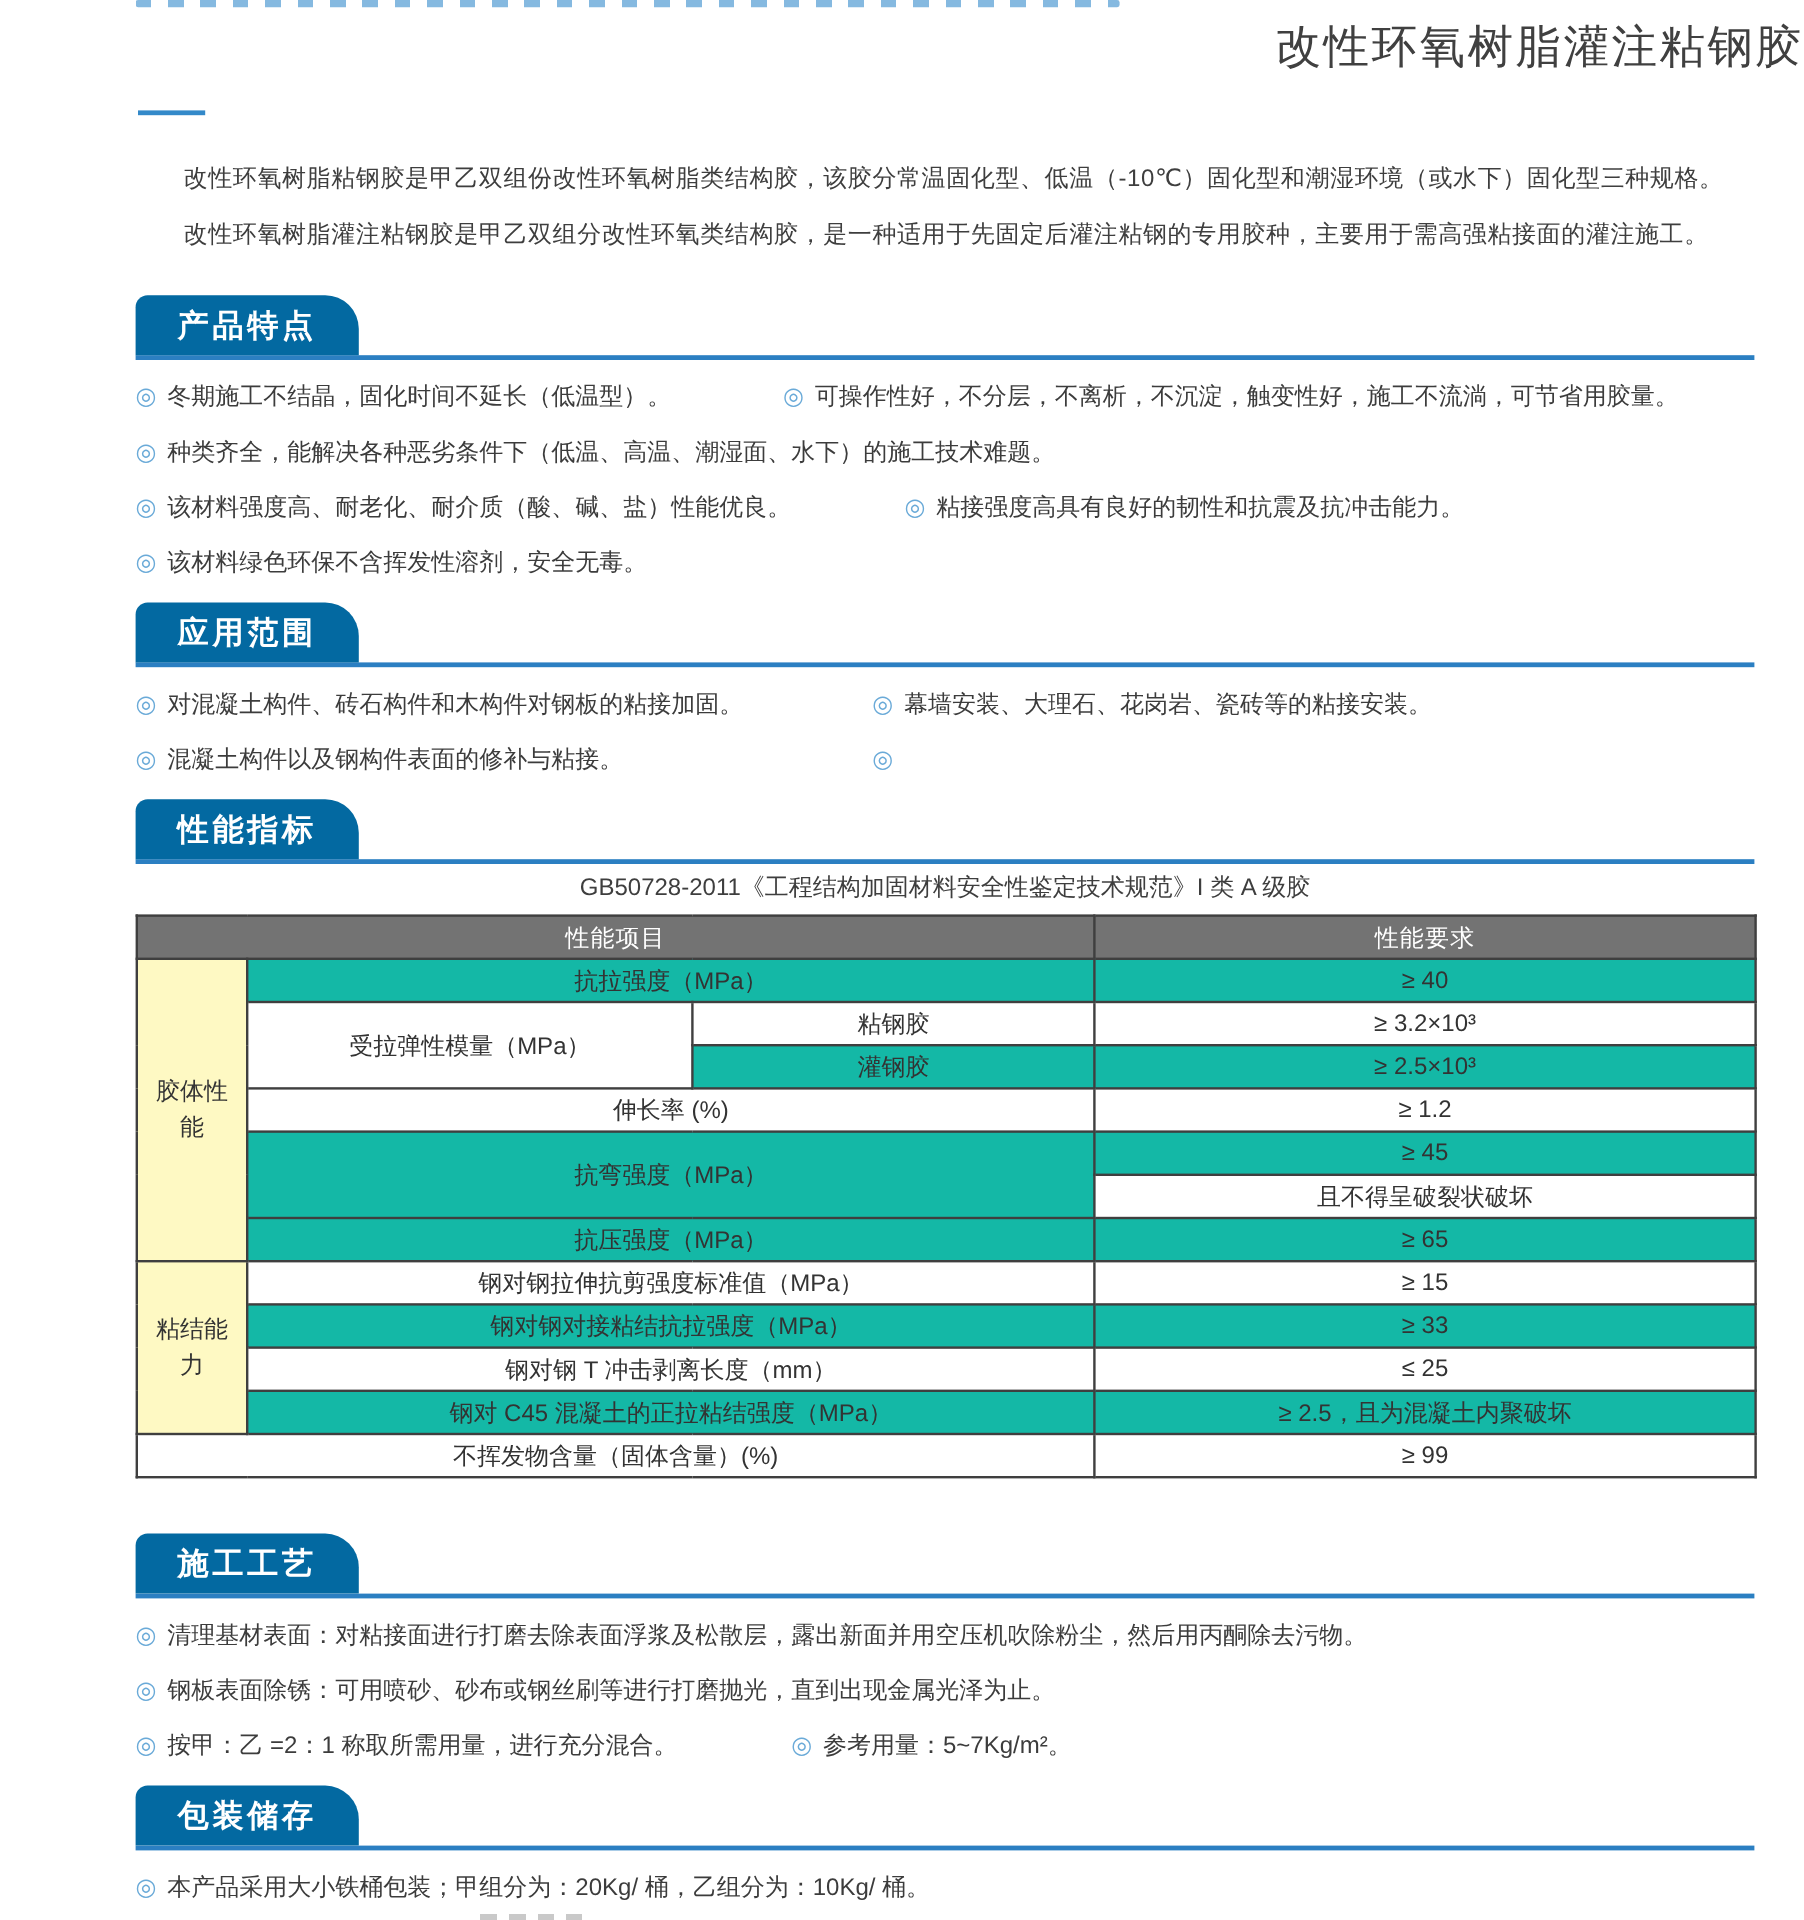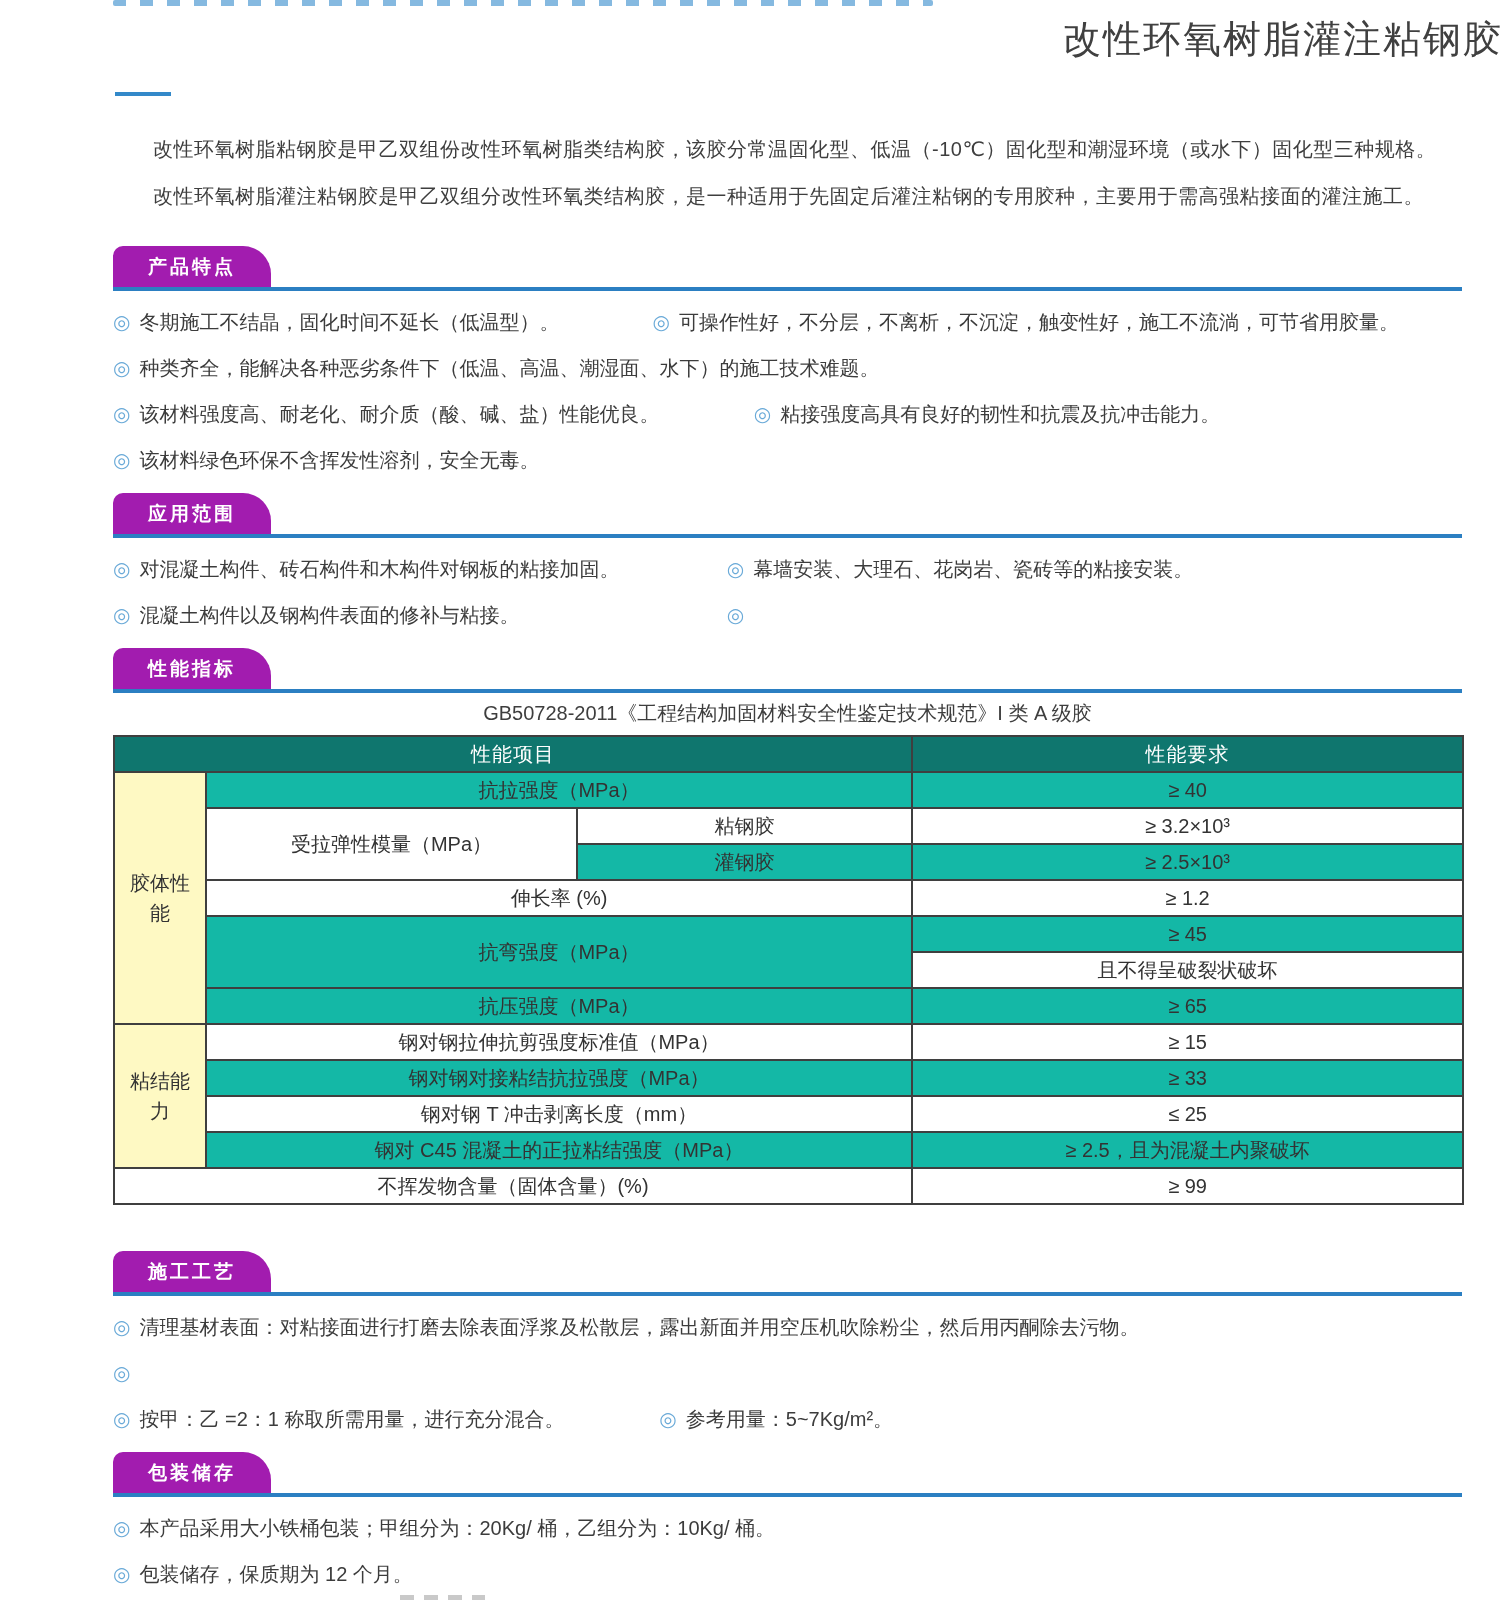--- a/index.html
+++ b/index.html
@@ -25,7 +25,7 @@
 
   
   .section-header { width:1349px; border-bottom:4px solid #2b7fc2; }
-  .badge { display:inline-block; background:#a21caf; color:#ffffff; font-size:19px; font-weight:bold;
+  .badge { display:inline-block; background:#0369a1; color:#ffffff; font-size:26px; font-weight:bold;
     letter-spacing:3px; padding:8px 35px 7px 35px; border-radius:10px 28px 0 0; margin-bottom:0;
     vertical-align:bottom; }
   .items { padding-top:8px; }

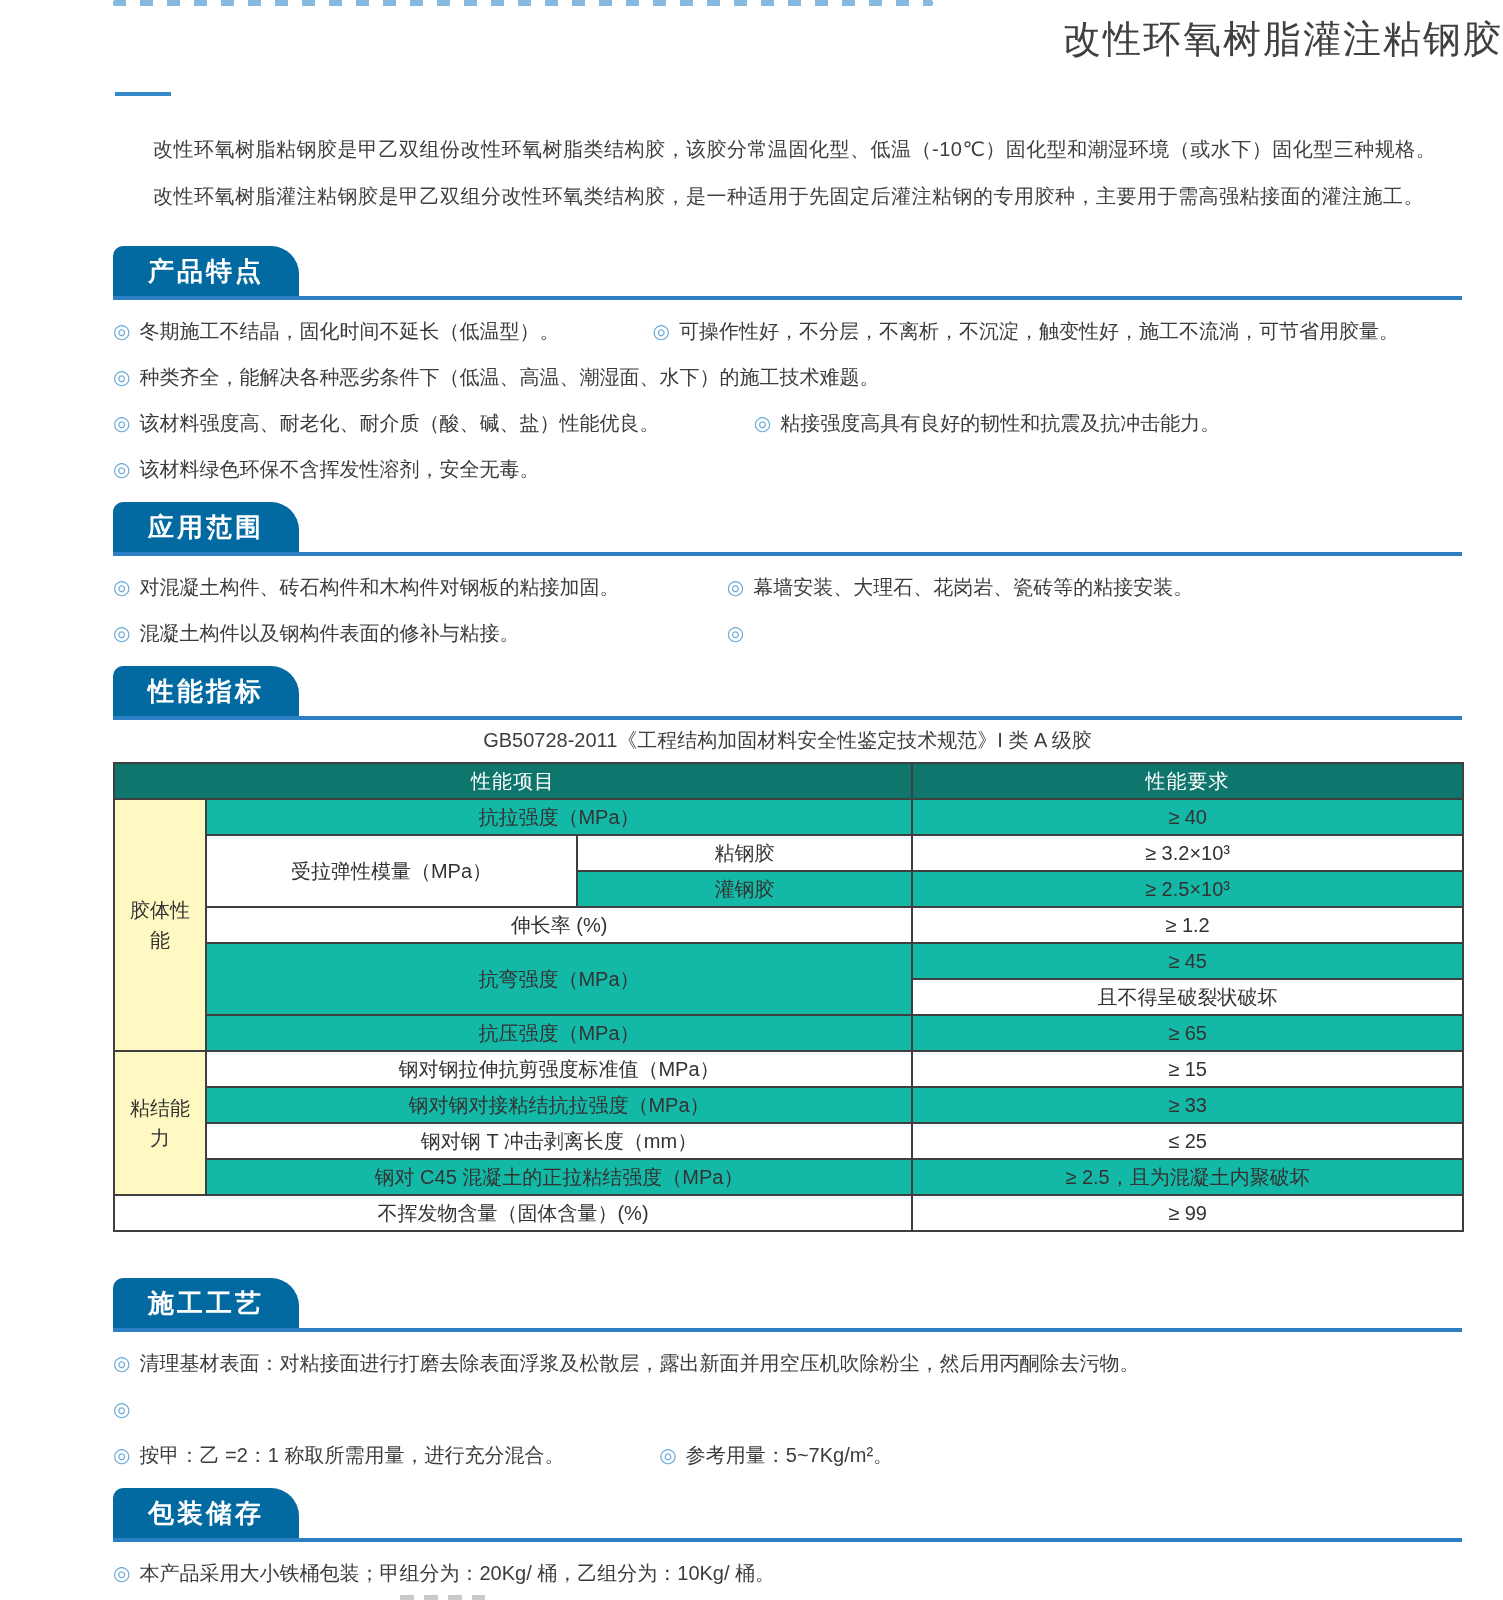--- a/index.html
+++ b/index.html
@@ -47,7 +47,7 @@
   table.perf { margin-top:8px; width:1349px; border-collapse:collapse; table-layout:fixed; }
   table.perf th, table.perf td { border:2.5px solid #3f3f3f; font-size:20px; text-align:center;
     height:36px; padding:1px 6px; color:#333333; font-weight:normal; }
-  table.perf th { background:#0f766e; color:#ffffff; height:36px; letter-spacing:1px;font-family:Liberation Mono, monospace; }
+  table.perf th { background:#737373; color:#ffffff; height:36px; letter-spacing:1px;font-family:Liberation Mono, monospace; }
   td.g { background:#14b8a6; }
   td.w { background:#ffffff; }
   td.group-cell { background:#fef9c3; padding:0 18px; line-height:30px; }

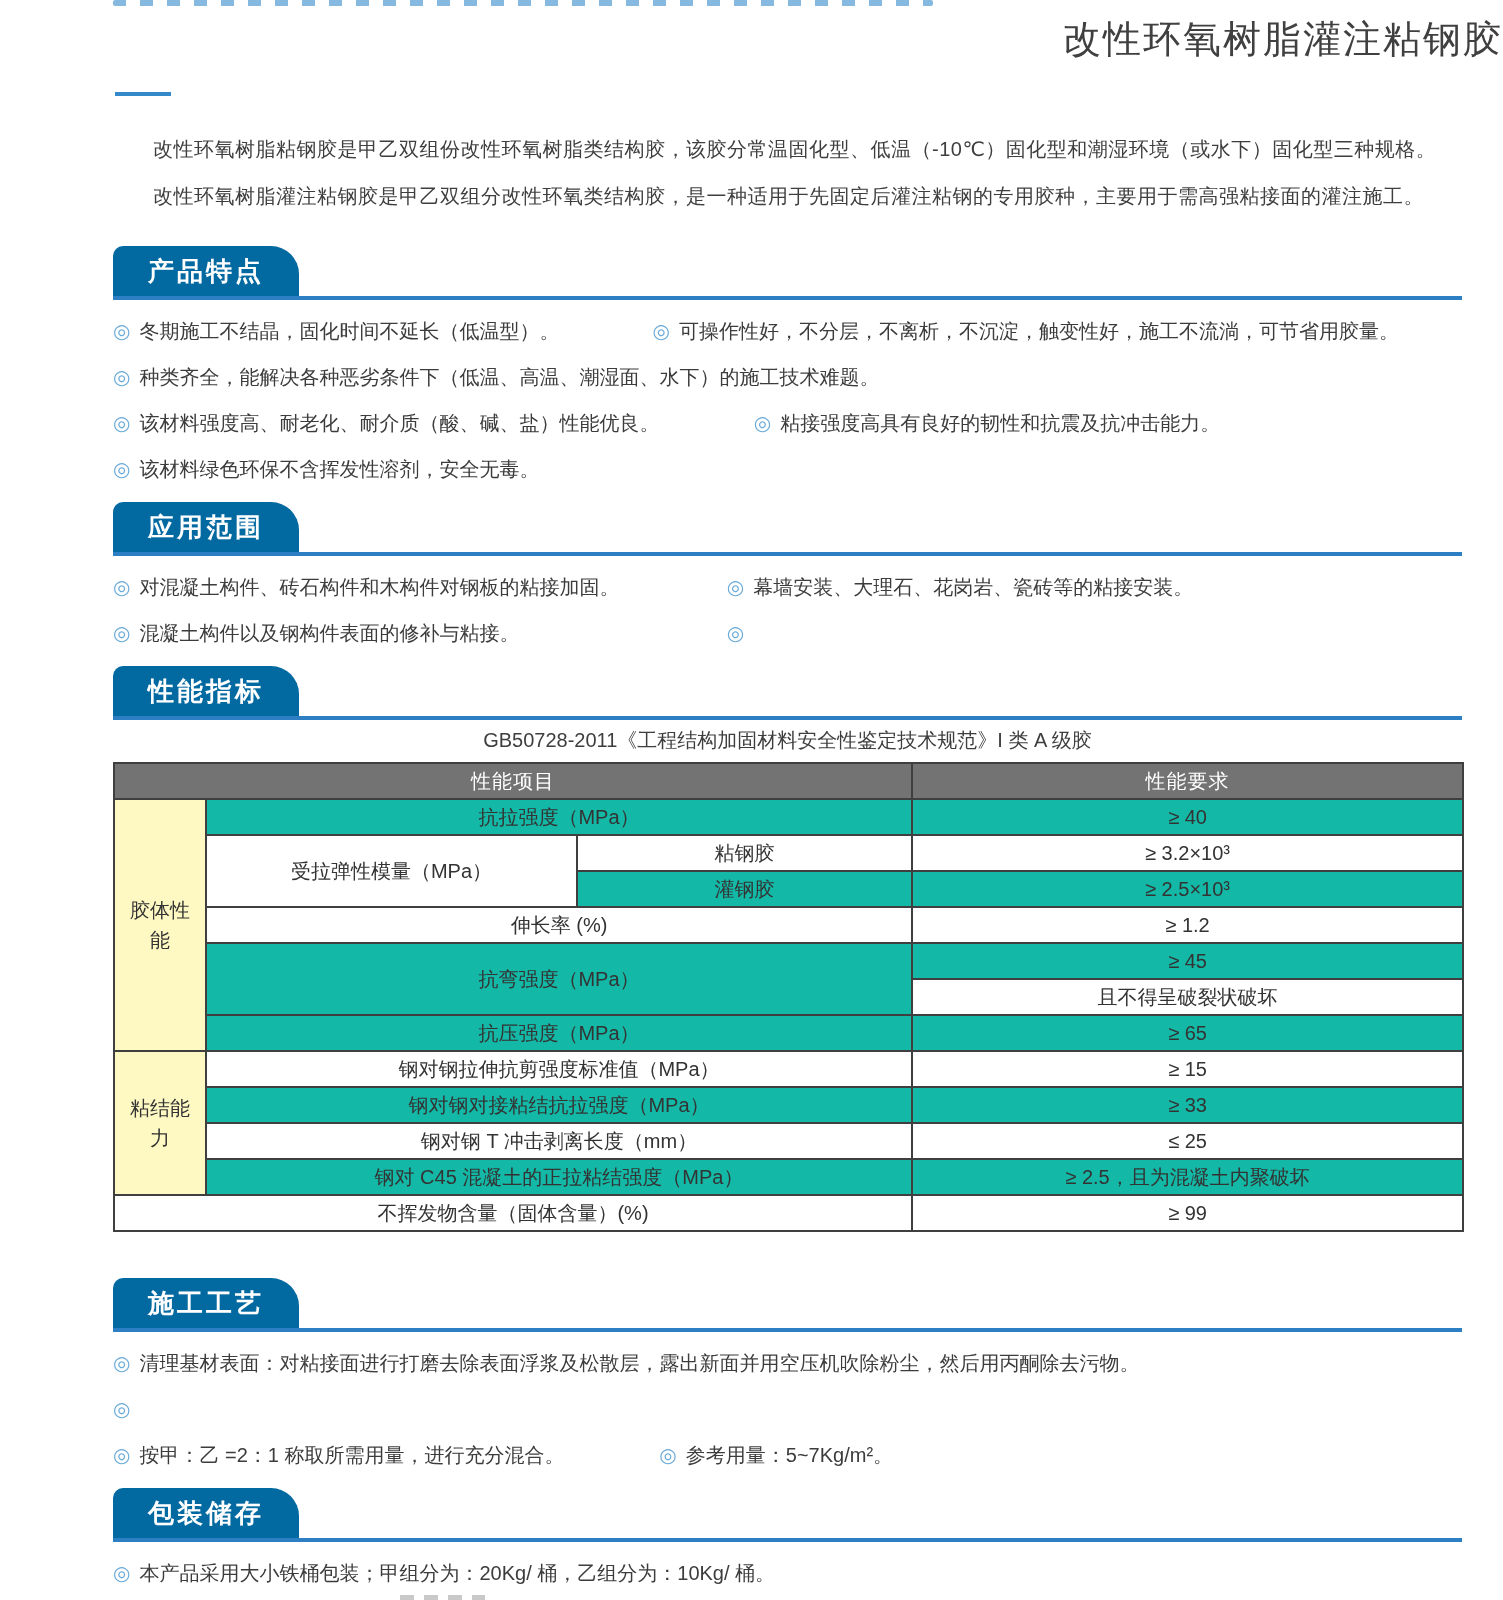--- a/index.html
+++ b/index.html
@@ -222,6 +222,7 @@
       <div class="item-row">
         <div class="bullet-item grow">
           <span class="bullet">◎</span>
+          <span>钢板表面除锈：可用喷砂、砂布或钢丝刷等进行打磨抛光，直到出现金属光泽为止。</span>
         </div>
       </div>
       <div class="item-row">

